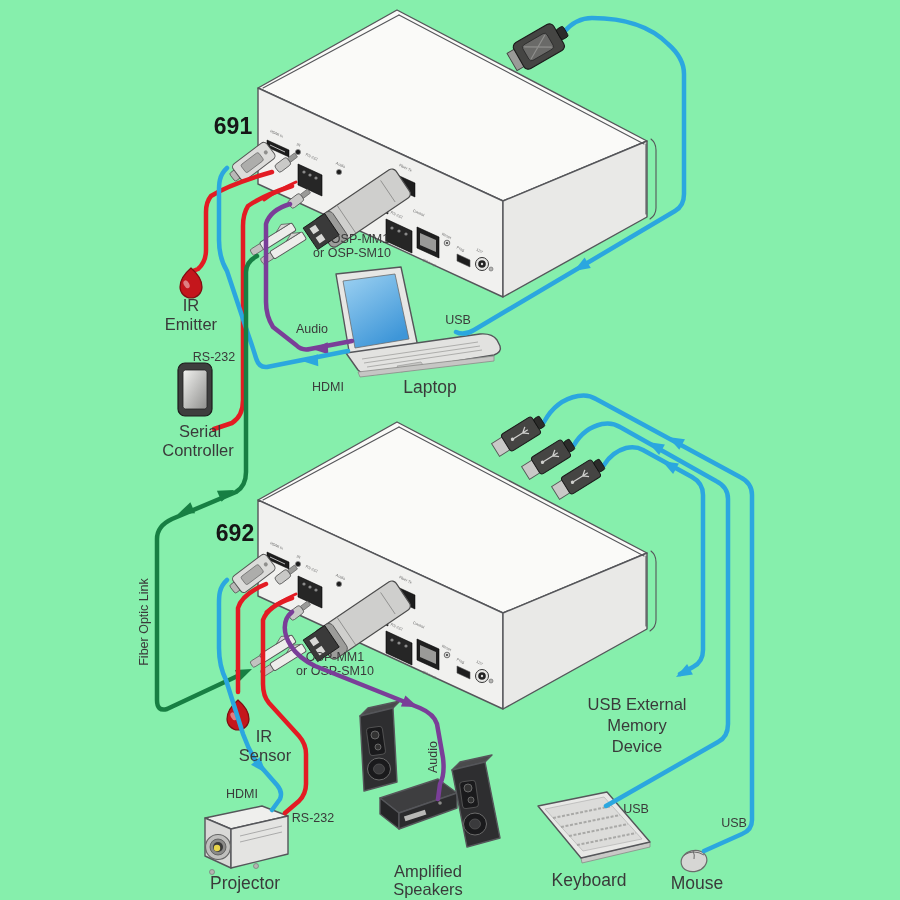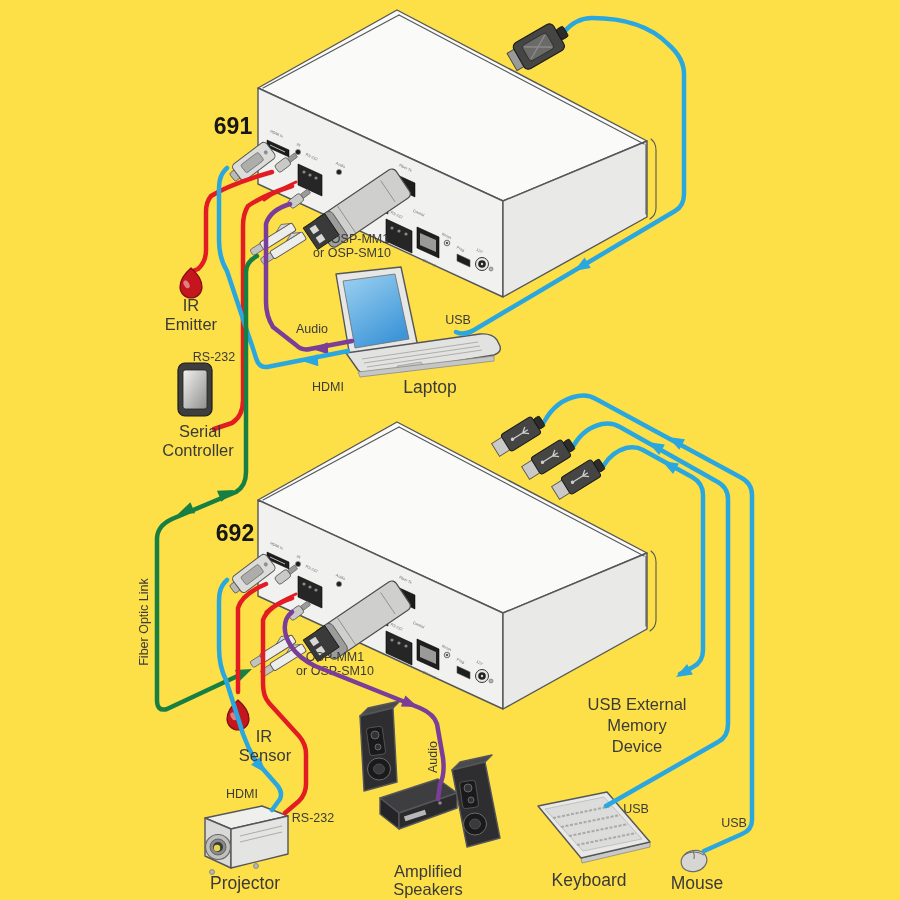--- a/index.html
+++ b/index.html
@@ -3,7 +3,7 @@
 <meta charset="utf-8">
 <style>
   html,body{margin:0;padding:0;background:#fff;}
-  .stage{width:900px;height:900px;position:relative;background:#fde047;}
+  .stage{width:900px;height:900px;position:relative;background:#86efac;}
   svg{display:block;}
   text{font-family:"Liberation Sans","DejaVu Sans",sans-serif;fill:#3a3a3a;}
   .model{font-size:23px;font-weight:bold;fill:#161616;text-anchor:middle;}

